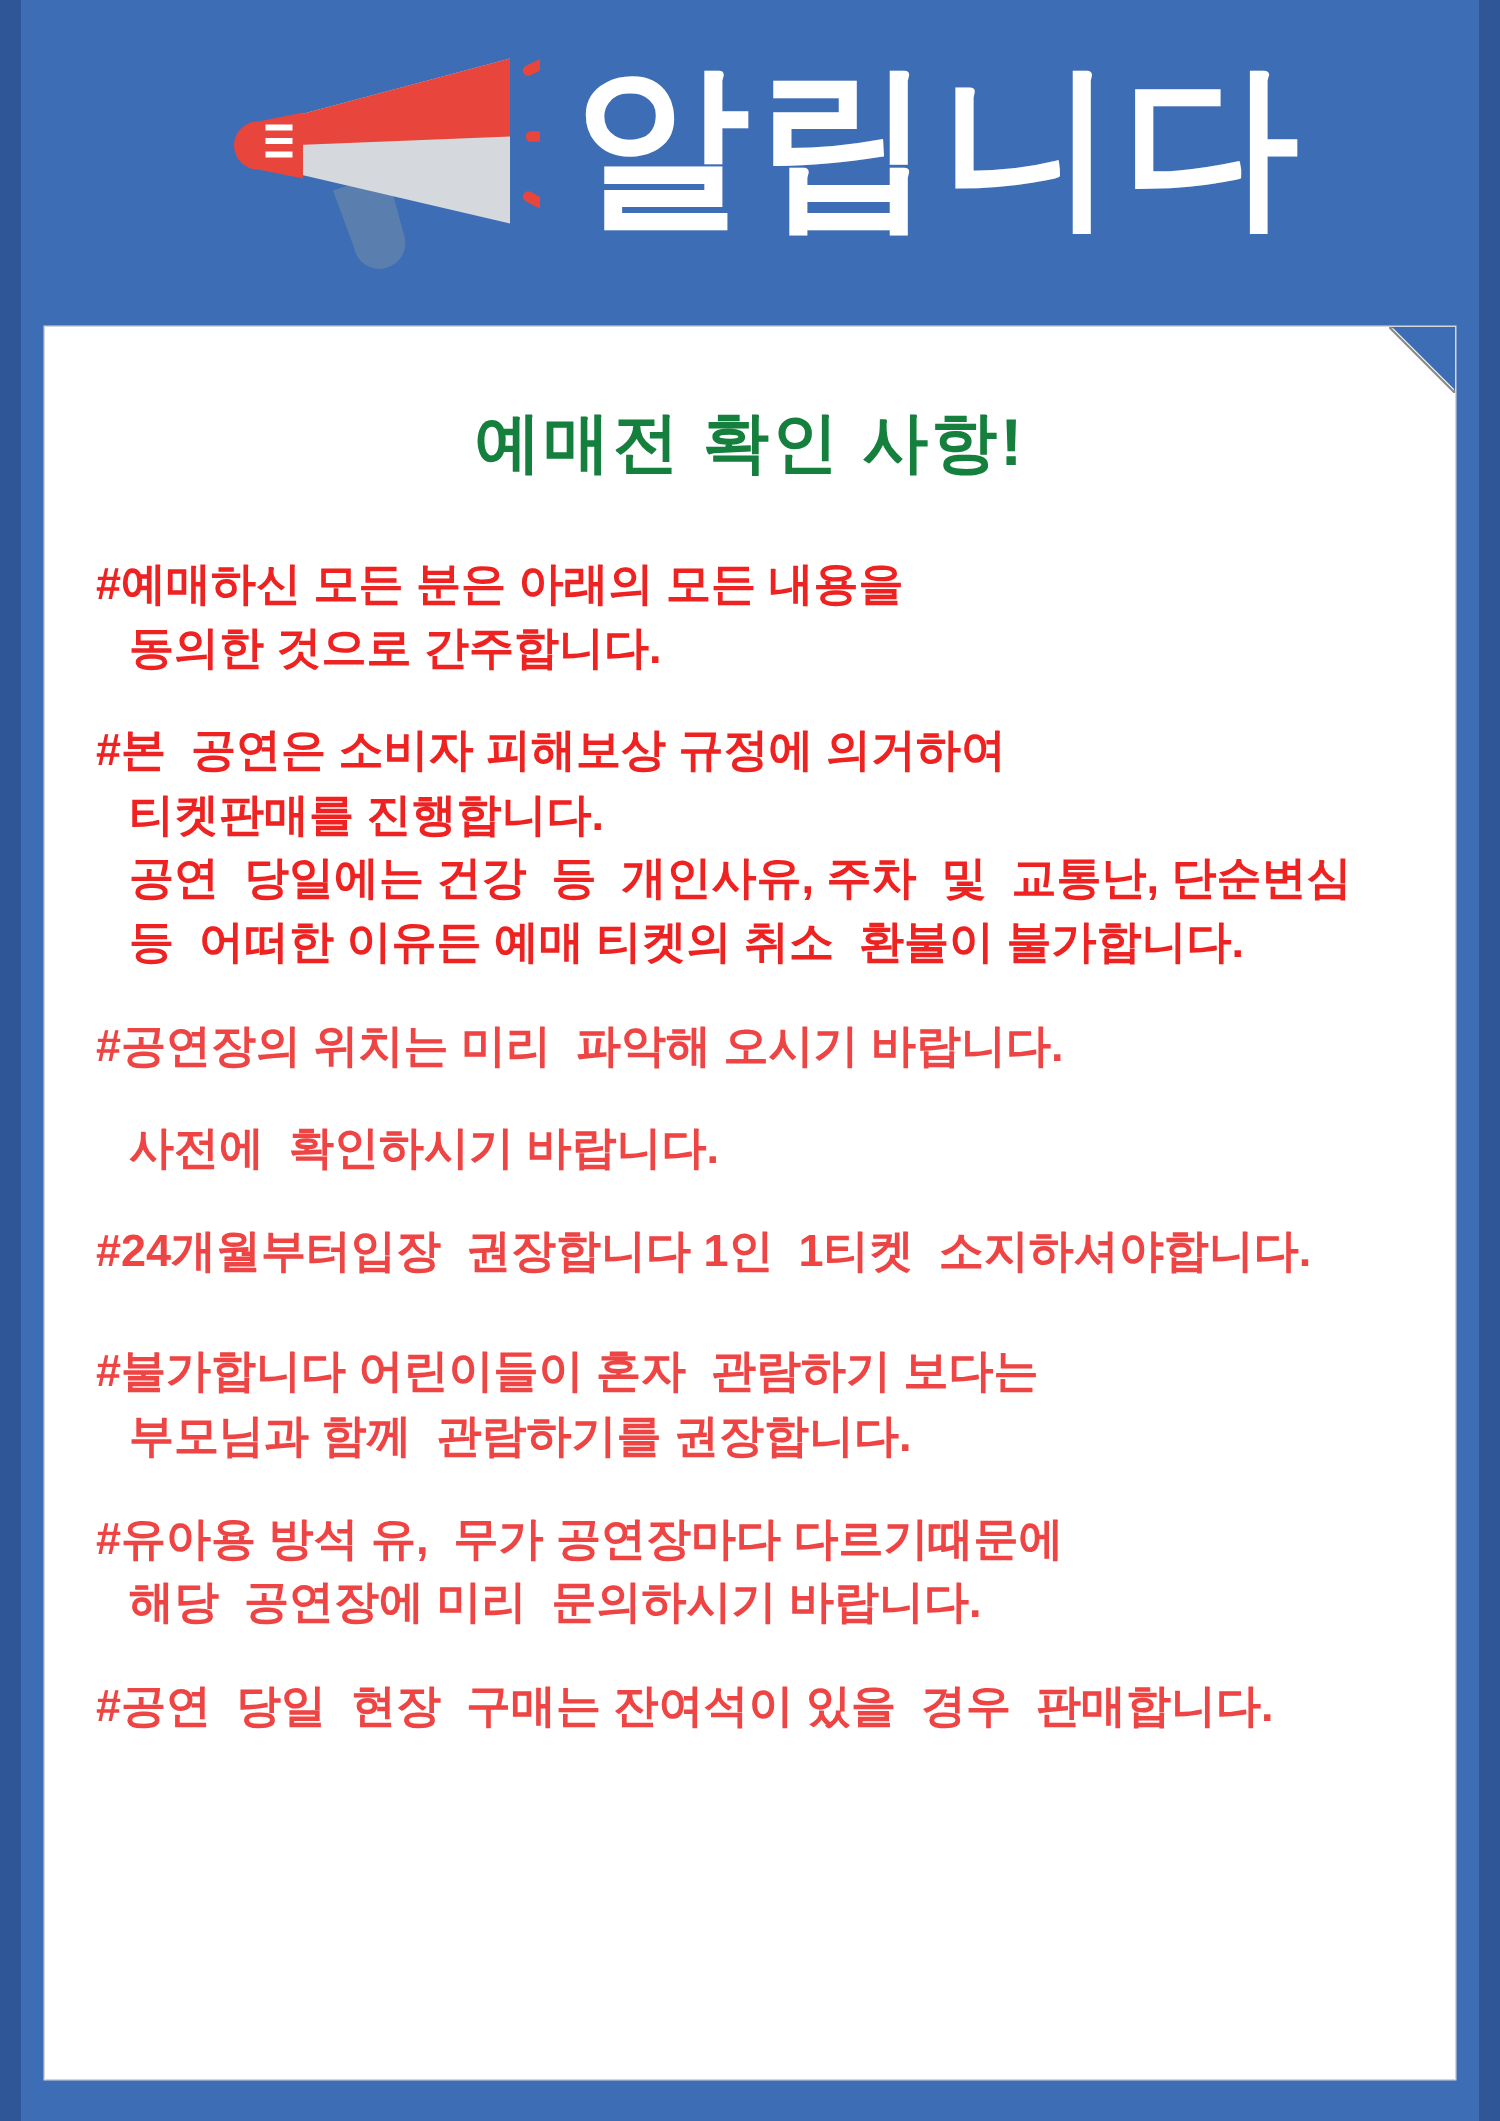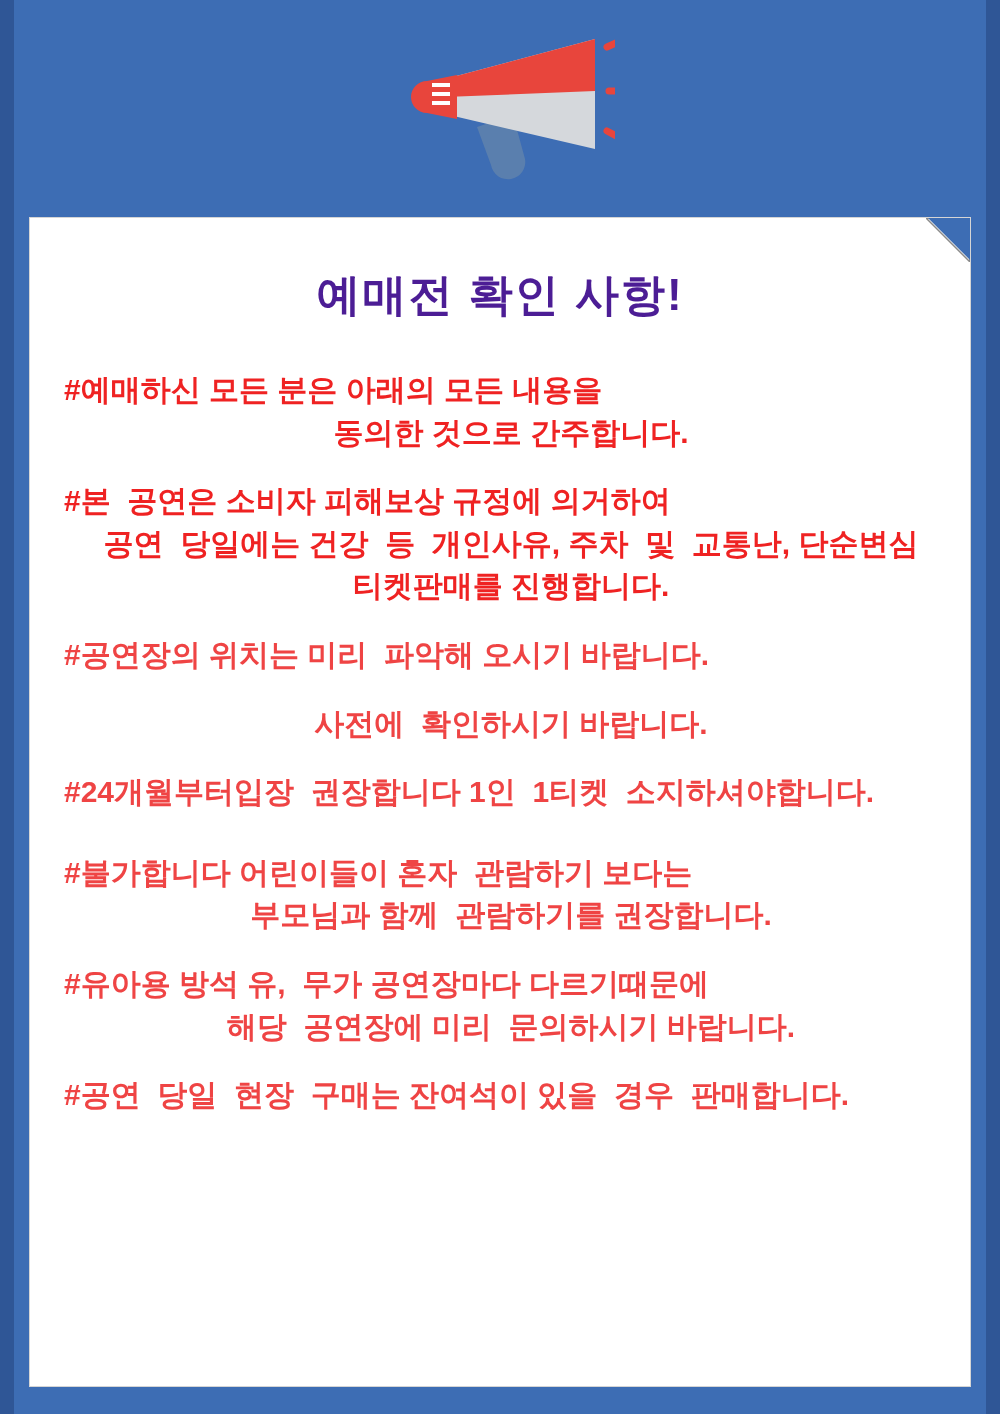--- a/index.html
+++ b/index.html
@@ -145,6 +145,7 @@
           <path d="M222 112 L252 128" stroke="#e8453c" stroke-width="7" stroke-linecap="round"></path>
         </svg>
       </div>
+      <h1 class="header-title">알립니다</h1>
     </div>
 
     <div class="card">

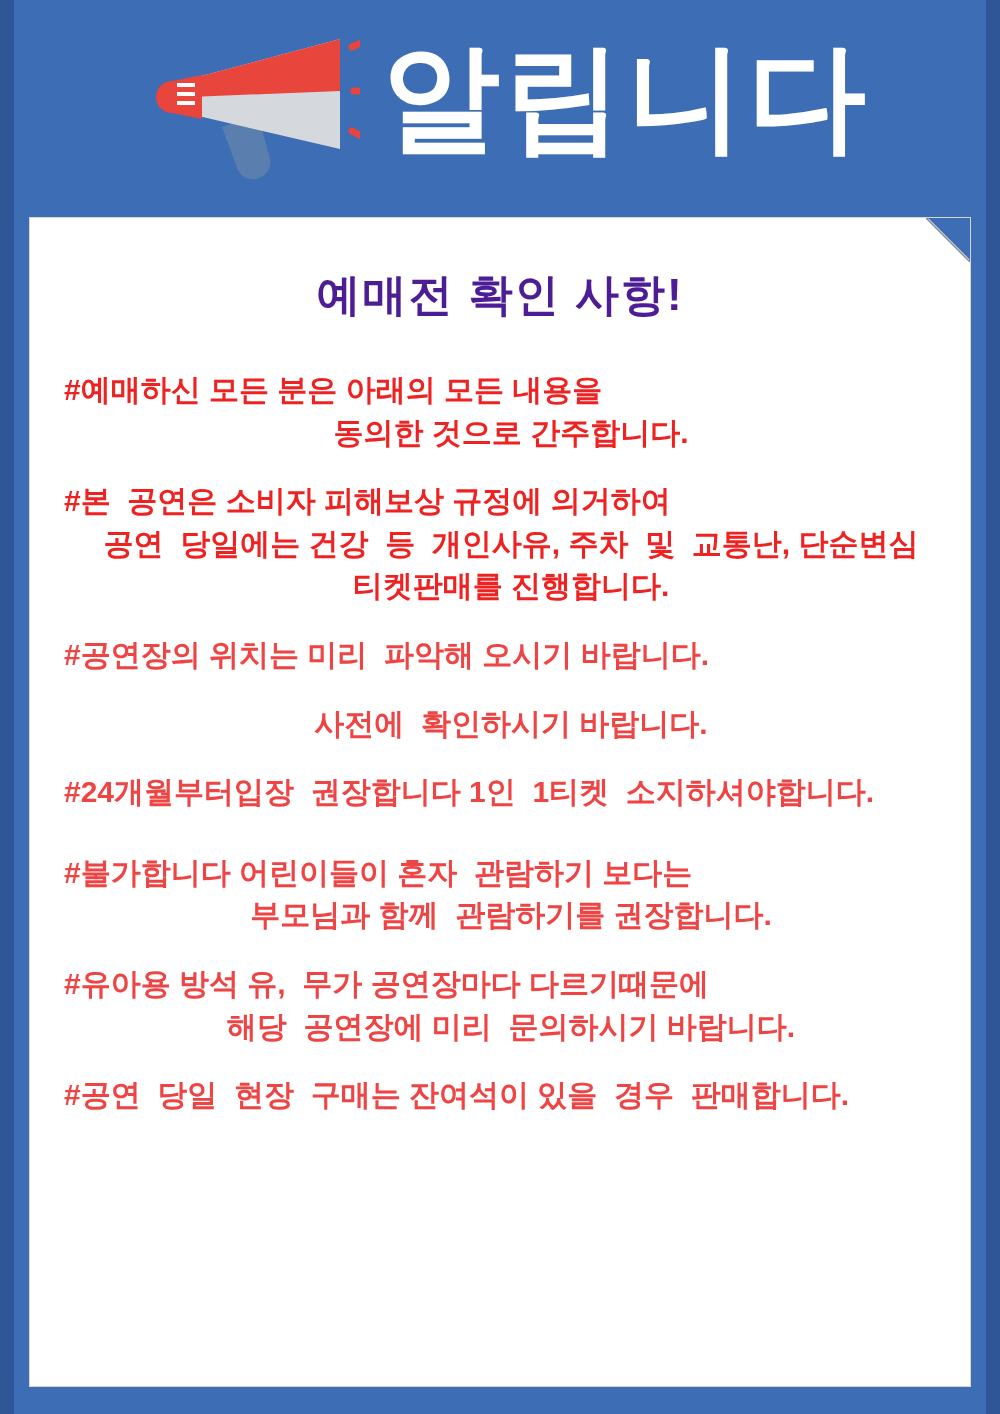--- a/index.html
+++ b/index.html
@@ -91,7 +91,7 @@
     font-family: "Liberation Sans", sans-serif;
     font-weight: bold;
     font-size: 44px;
-    color: #4c1d95;
+    color: #15803d;
     margin: 0;
     padding: 48px 0 0 0;
     letter-spacing: 2px;

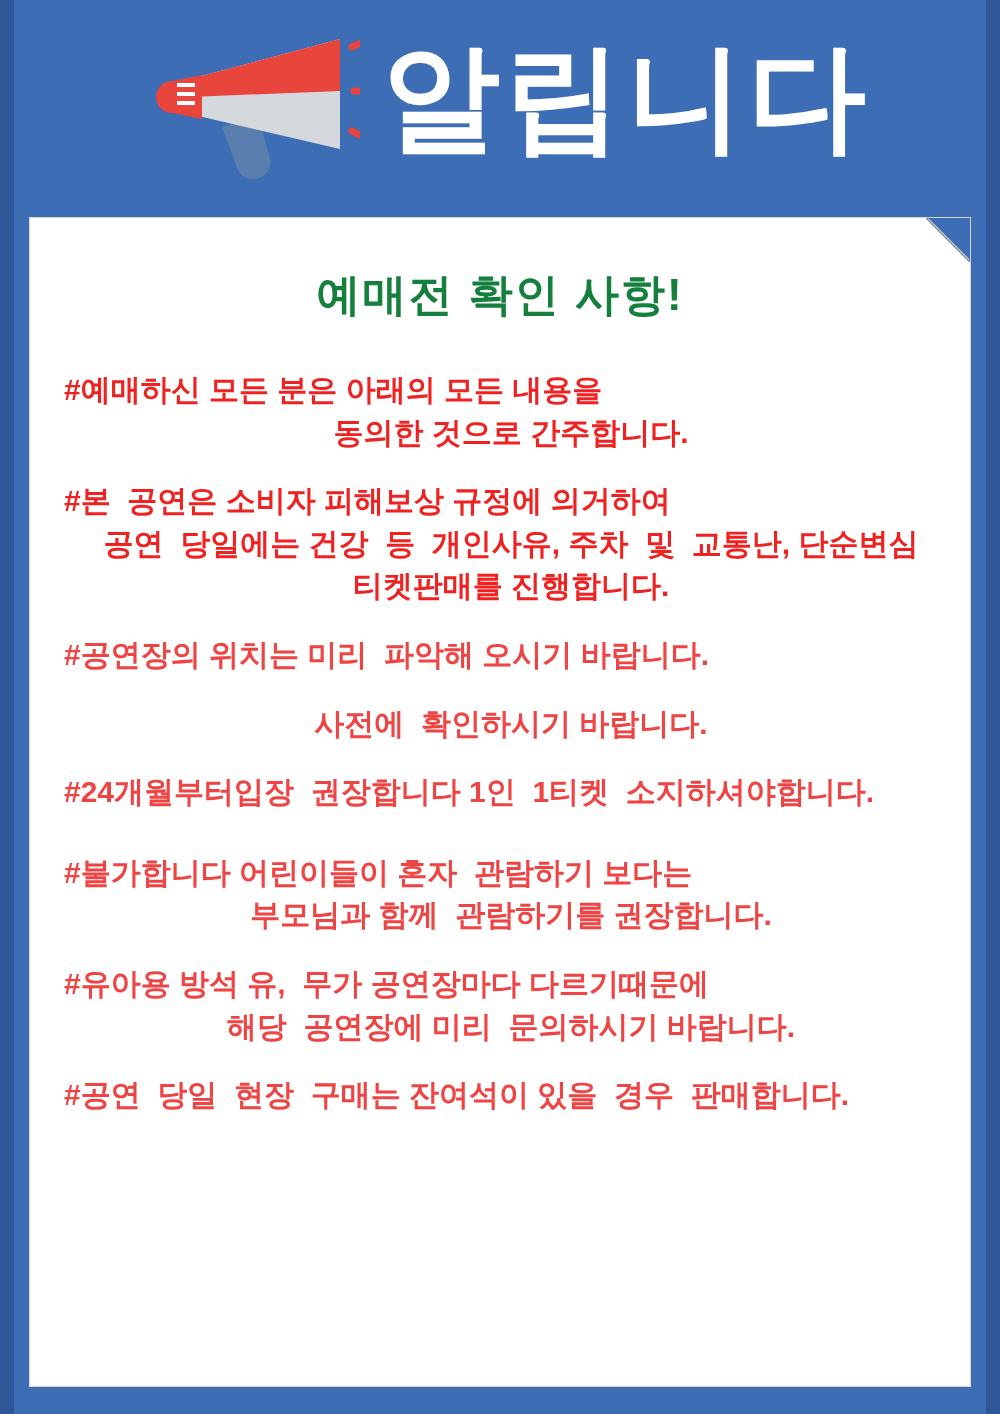--- a/index.html
+++ b/index.html
@@ -112,7 +112,6 @@
   }
   .notice .line.indent {
     padding-left: 22px;
-    text-align: center;
   }
   .notice.red .line { color: #ef2222; }
   .notice.blue .line { color: #ef4444; }

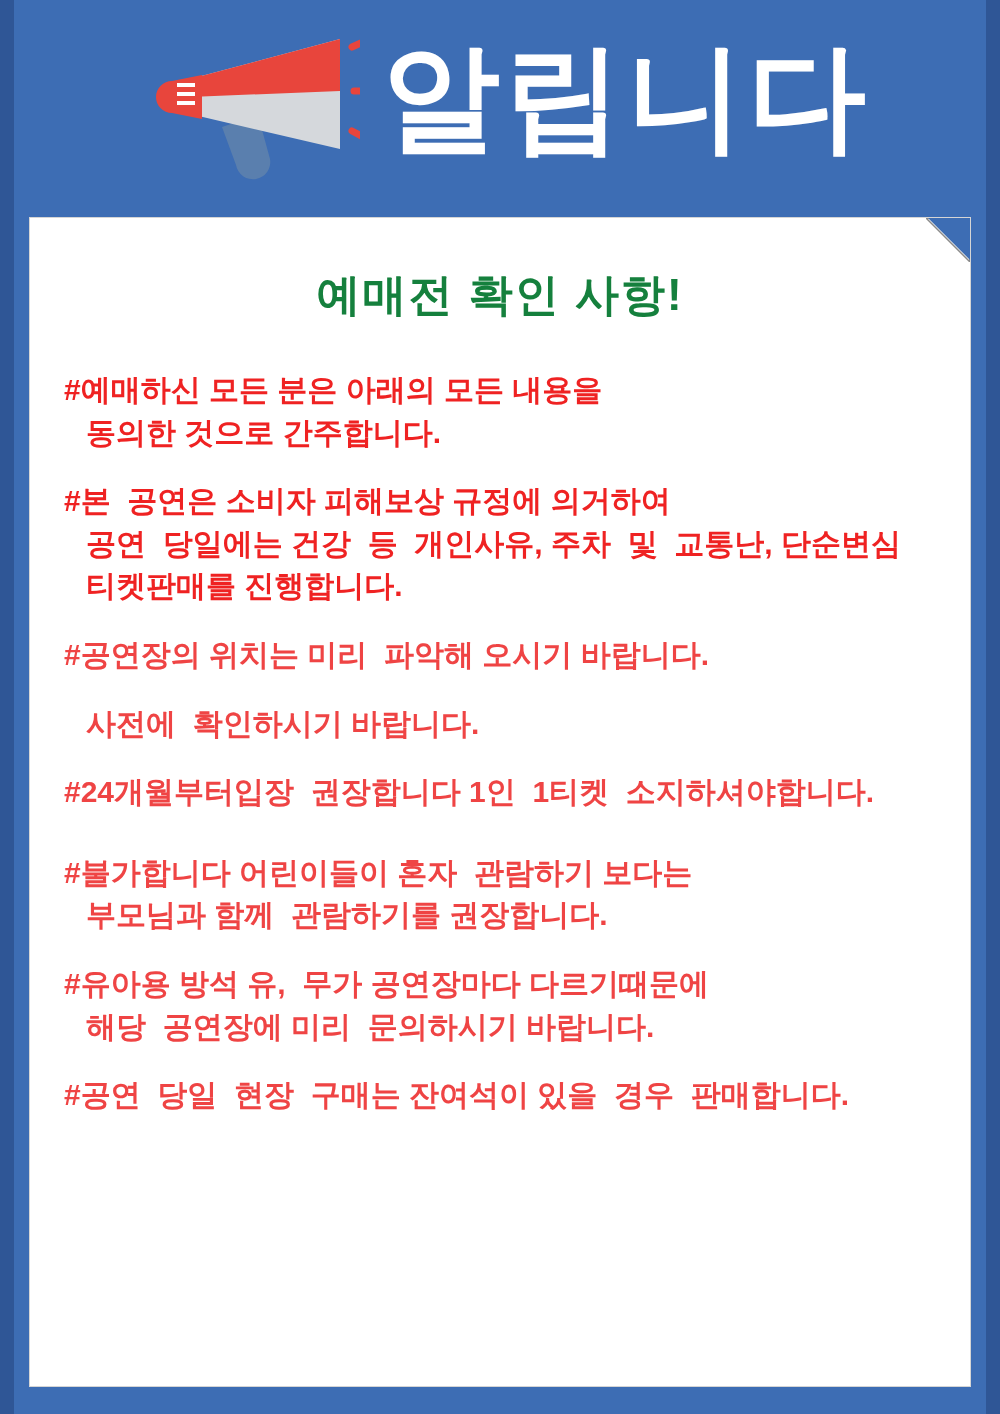--- a/index.html
+++ b/index.html
@@ -166,8 +166,8 @@
 
         <div class="notice red">
           <div class="line">#본  공연은 소비자 피해보상 규정에 의거하여</div>
+          <div class="line indent">티켓판매를 진행합니다.</div>
           <div class="line indent">공연  당일에는 건강  등  개인사유, 주차  및  교통난, 단순변심</div>
-          <div class="line indent">티켓판매를 진행합니다.</div>
         </div>
 
         <div class="notice blue">

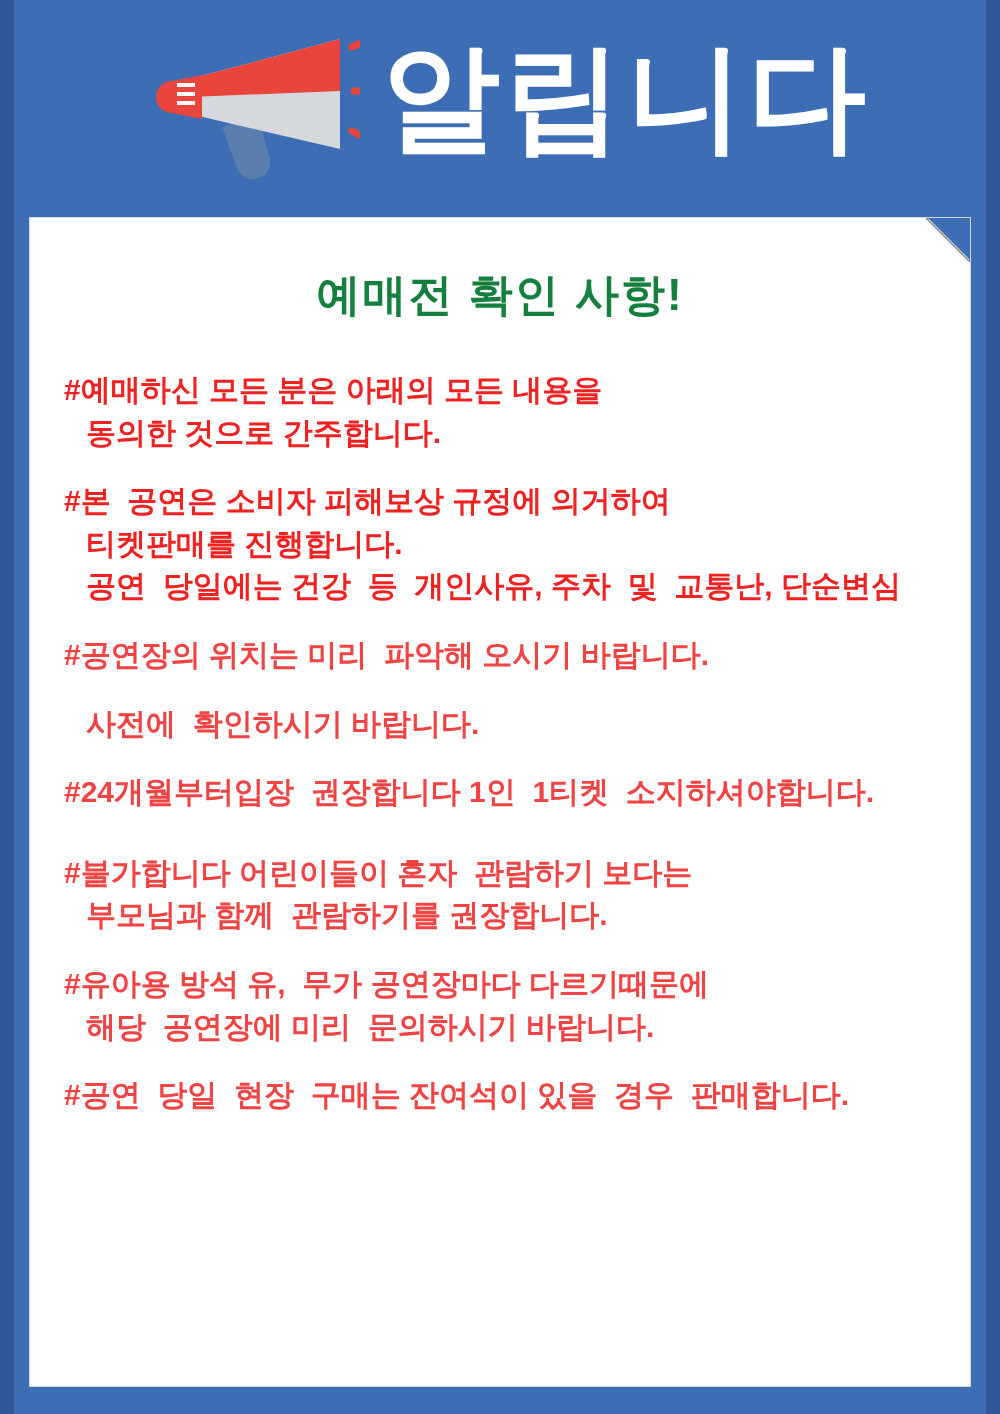--- a/index.html
+++ b/index.html
@@ -168,6 +168,7 @@
           <div class="line">#본  공연은 소비자 피해보상 규정에 의거하여</div>
           <div class="line indent">티켓판매를 진행합니다.</div>
           <div class="line indent">공연  당일에는 건강  등  개인사유, 주차  및  교통난, 단순변심</div>
+          <div class="line indent">등  어떠한 이유든 예매 티켓의 취소  환불이 불가합니다.</div>
         </div>
 
         <div class="notice blue">

